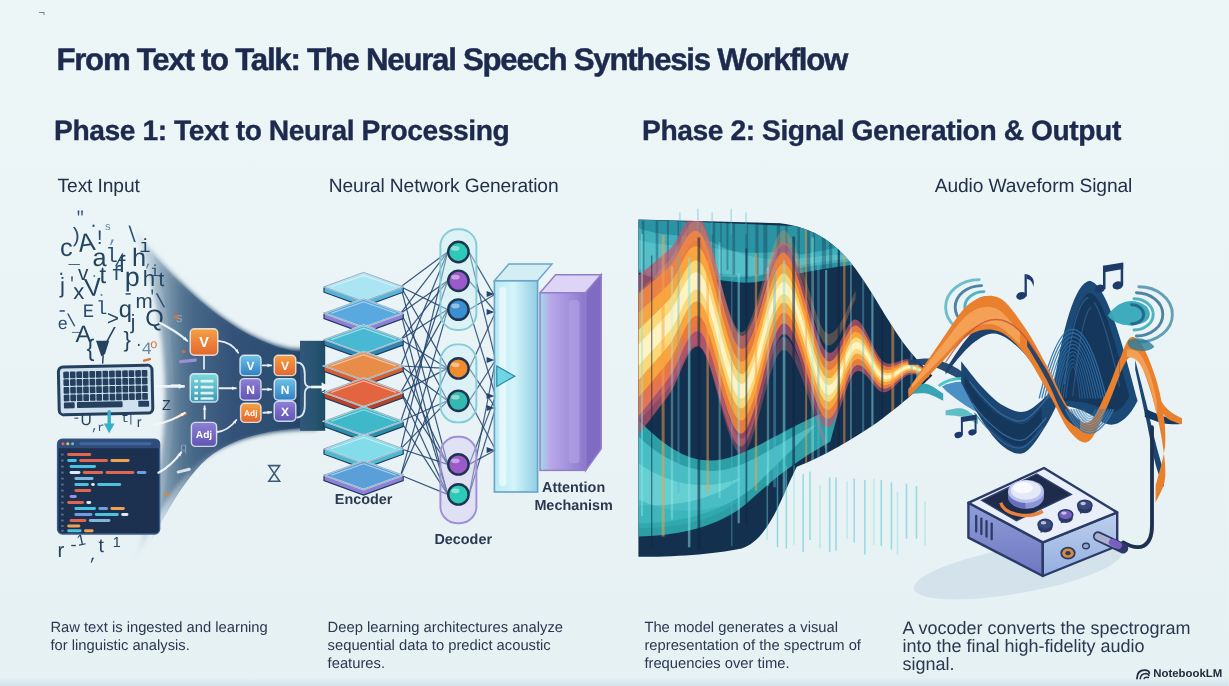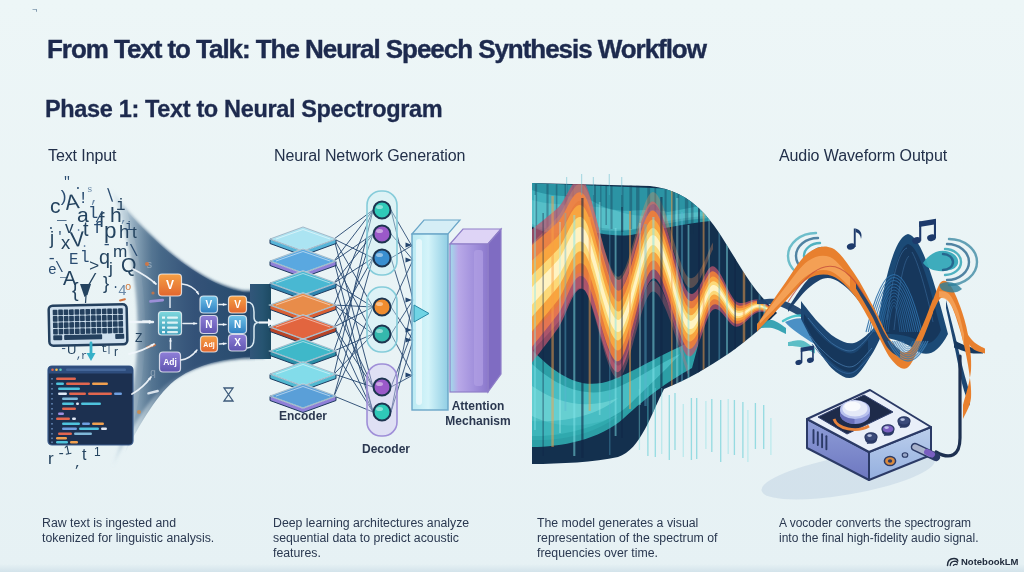--- a/index.html
+++ b/index.html
@@ -16,7 +16,7 @@
 <body>
 <div id="stage">
 <h1>From Text to Talk: The Neural Speech Synthesis Workflow</h1>
-<div class="phase" style="left:45px">Phase 1: Text to Neural Spectrogram</div>
+<div class="phase" style="left:45px">Phase 1: Text to Neural Processing</div>
 <div class="colhead" style="left:48px">Text Input</div>
 <div class="colhead" style="left:274px">Neural Network Generation</div>
 <div class="colhead" style="left:779px">Audio Waveform Output</div>

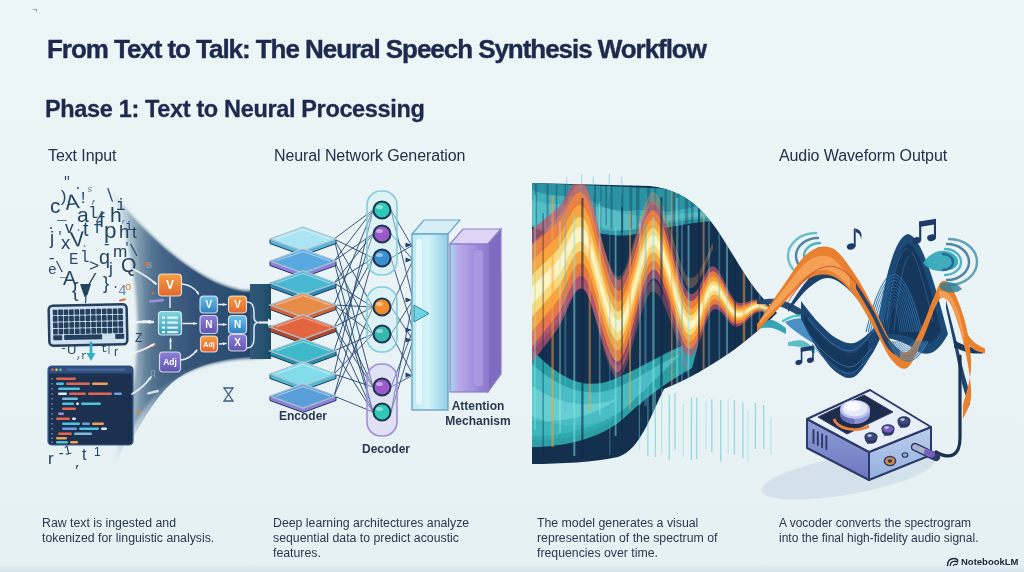--- a/index.html
+++ b/index.html
@@ -17,6 +17,7 @@
 <div id="stage">
 <h1>From Text to Talk: The Neural Speech Synthesis Workflow</h1>
 <div class="phase" style="left:45px">Phase 1: Text to Neural Processing</div>
+<div class="phase" style="left:535px">Phase 2: Signal Generation &amp; Output</div>
 <div class="colhead" style="left:48px">Text Input</div>
 <div class="colhead" style="left:274px">Neural Network Generation</div>
 <div class="colhead" style="left:779px">Audio Waveform Output</div>

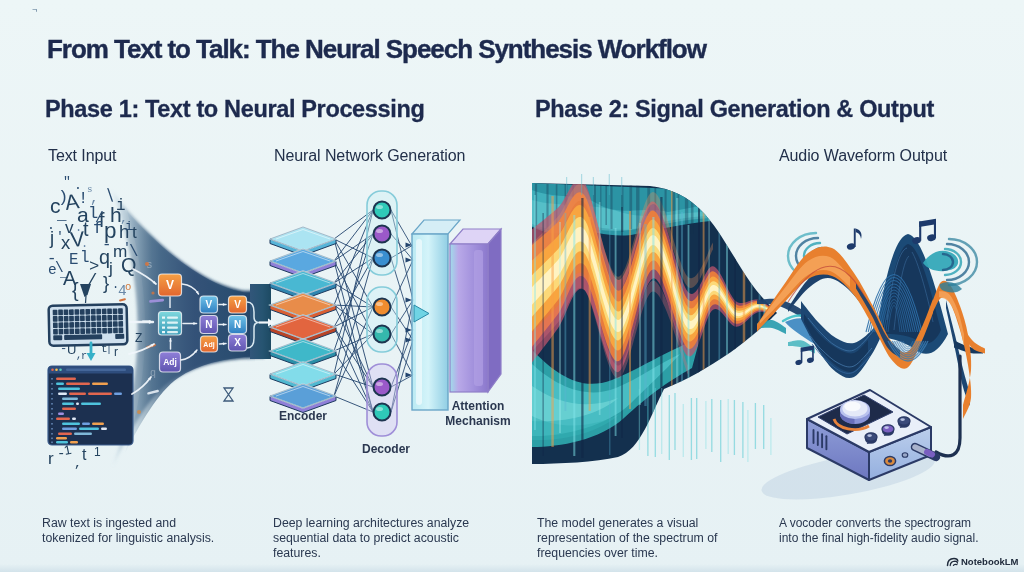--- a/index.html
+++ b/index.html
@@ -20,7 +20,7 @@
 <div class="phase" style="left:535px">Phase 2: Signal Generation &amp; Output</div>
 <div class="colhead" style="left:48px">Text Input</div>
 <div class="colhead" style="left:274px">Neural Network Generation</div>
-<div class="colhead" style="left:779px">Audio Waveform Output</div>
+<div class="colhead" style="left:779px">Audio Waveform Signal</div>
 
 <svg class="abs" style="left:0;top:0" width="1024" height="572" viewBox="0 0 1024 572">
 

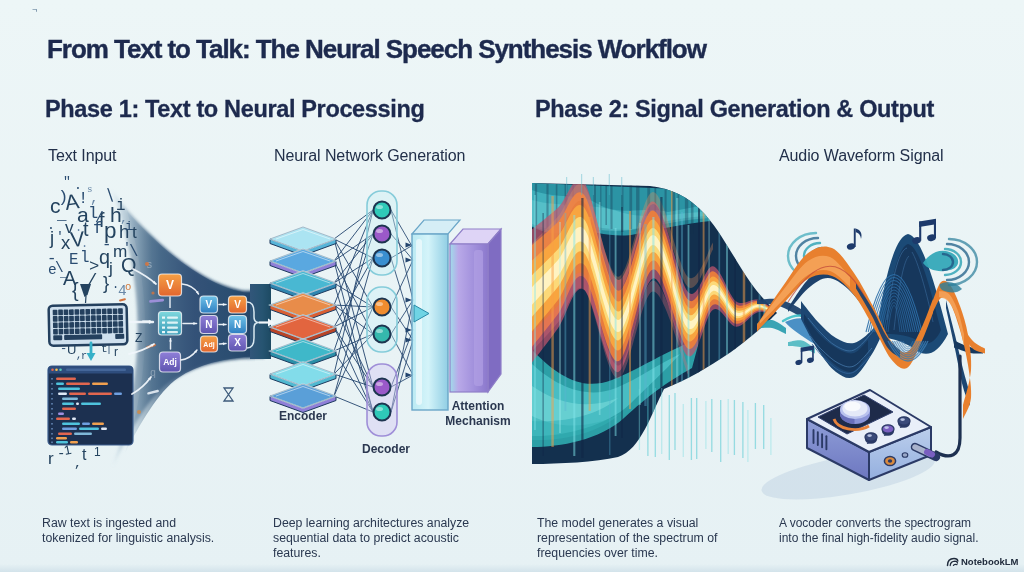--- a/index.html
+++ b/index.html
@@ -655,7 +655,7 @@
 </g>
 </svg>
 
-<div class="cap" style="left:42px;width:185px">Raw text is ingested and tokenized for linguistic analysis.</div>
+<div class="cap" style="left:42px;width:185px">Raw text is ingested and learning for linguistic analysis.</div>
 <div class="cap" style="left:273px">Deep learning architectures analyze sequential data to predict acoustic features.</div>
 <div class="cap" style="left:537px">The model generates a visual representation of the spectrum of frequencies over time.</div>
 <div class="cap" style="left:779px;width:245px;font-size:12px">A vocoder converts the spectrogram<br>into the final high-fidelity audio signal.</div>

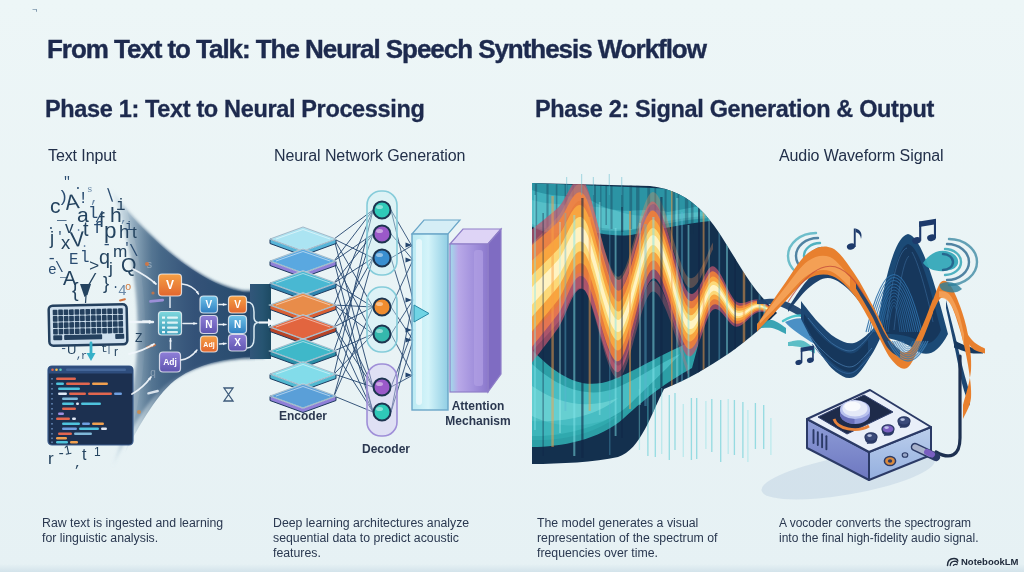--- a/index.html
+++ b/index.html
@@ -658,7 +658,7 @@
 <div class="cap" style="left:42px;width:185px">Raw text is ingested and learning for linguistic analysis.</div>
 <div class="cap" style="left:273px">Deep learning architectures analyze sequential data to predict acoustic features.</div>
 <div class="cap" style="left:537px">The model generates a visual representation of the spectrum of frequencies over time.</div>
-<div class="cap" style="left:779px;width:245px;font-size:12px">A vocoder converts the spectrogram<br>into the final high-fidelity audio signal.</div>
+<div class="cap" style="left:752px;width:245px;font-size:15px">A vocoder converts the spectrogram<br>into the final high-fidelity audio signal.</div>
 
 <div class="abs" style="left:946px;top:556px;font-size:9.5px;font-weight:700;color:#202b3c;display:flex;align-items:flex-end">
 <svg width="13" height="11" viewBox="0 0 13 11" style="margin-right:2px">

